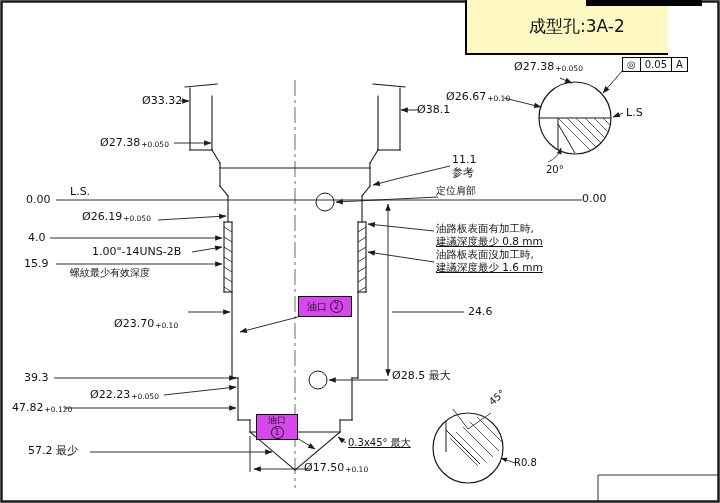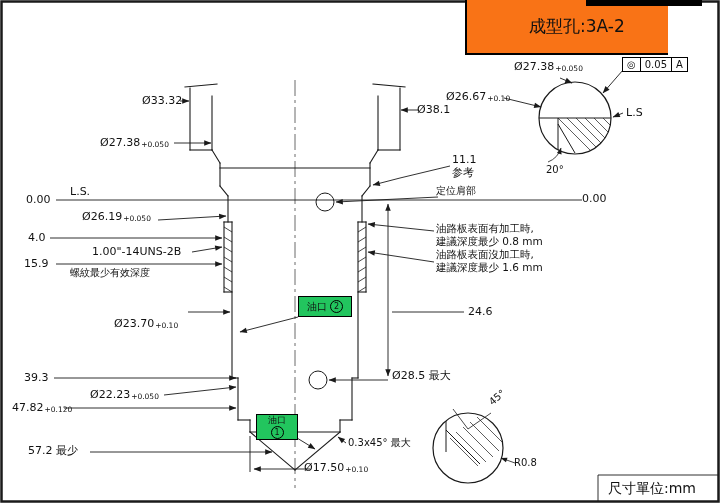--- a/index.html
+++ b/index.html
@@ -23,7 +23,7 @@
   .circnum{display:inline-flex;width:11px;height:11px;border:1px solid #000;border-radius:50%;
            align-items:center;justify-content:center;font-size:8px;line-height:1;flex:0 0 auto}
   .titlebox{position:absolute;left:465px;top:0;width:203px;height:55px;border-left:2px solid #000;
-            border-bottom:2px solid #000;box-sizing:border-box;display:flex;align-items:center;background:#f97316}
+            border-bottom:2px solid #000;box-sizing:border-box;display:flex;align-items:center;background:#fef9c3}
   .titlebox .t{margin-left:62px;font-size:17px}
   .blackbar{position:absolute;left:586px;top:0;width:116px;height:6px;background:#000}
   .footer{position:absolute;left:608px;top:480px;font-size:14px}

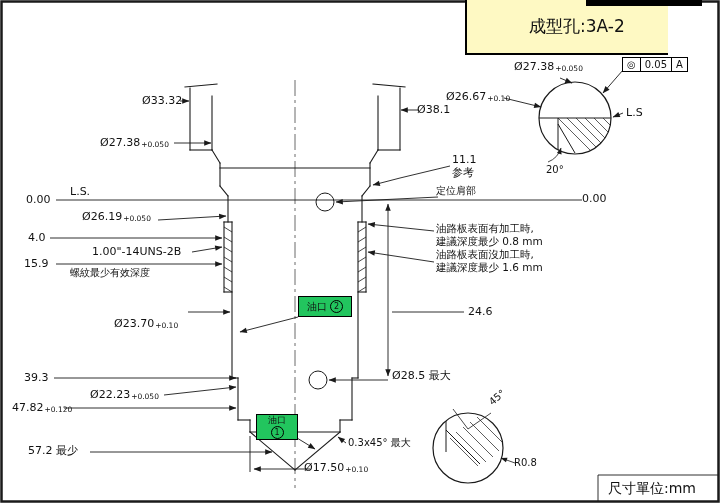--- a/index.html
+++ b/index.html
@@ -12,7 +12,7 @@
   .tolstack{display:inline-flex;font-size:7.5px;line-height:8px;
             vertical-align:-1px;margin-left:1px}
   .tolstack i{font-style:normal}
-  .u{}
+  .u{text-decoration:underline}
   .fcf{position:absolute;display:flex;background:#fff}
   .fcf .cell{border:1px solid #000;padding:0 4px;font-size:10px;height:15px;
              display:flex;align-items:center;box-sizing:border-box}

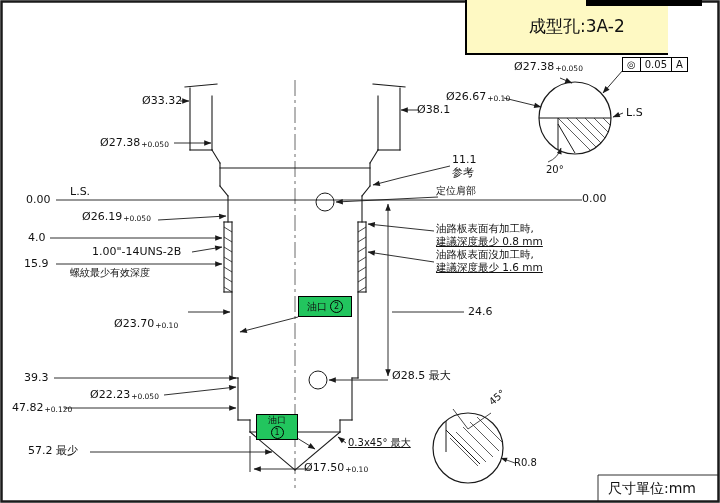--- a/index.html
+++ b/index.html
@@ -17,7 +17,7 @@
   .fcf .cell{border:1px solid #000;padding:0 4px;font-size:10px;height:15px;
              display:flex;align-items:center;box-sizing:border-box}
   .fcf .cell + .cell{border-left:none}
-  .portbox{position:absolute;border:1px solid #000;background:#22c55e;display:flex;
+  .portbox{position:absolute;border:1px solid #000;background:#d946ef;display:flex;
            align-items:center;justify-content:center;gap:3px;font-size:10px;box-sizing:border-box}
   .portbox.v{flex-direction:column;gap:1px;font-size:9px;line-height:10px;padding:1px 2px}
   .circnum{display:inline-flex;width:11px;height:11px;border:1px solid #000;border-radius:50%;

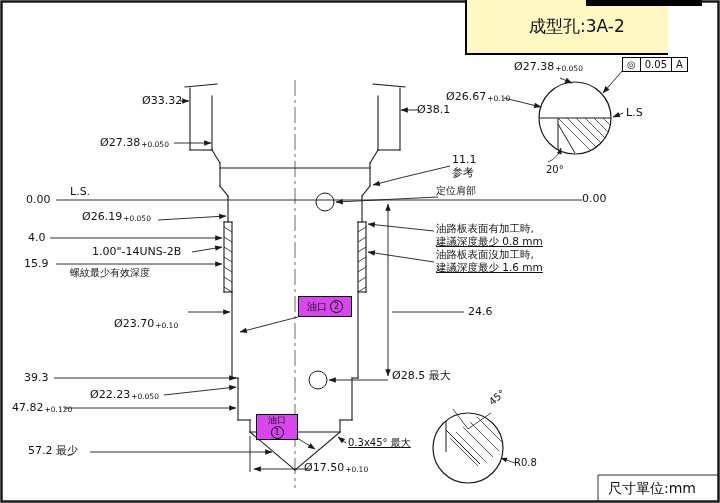--- a/index.html
+++ b/index.html
@@ -302,7 +302,6 @@
     <span class="circnum">1</span>
   </div>
 
-  <div class="footer">尺寸單位:mm</div>
 
 </div>
 

